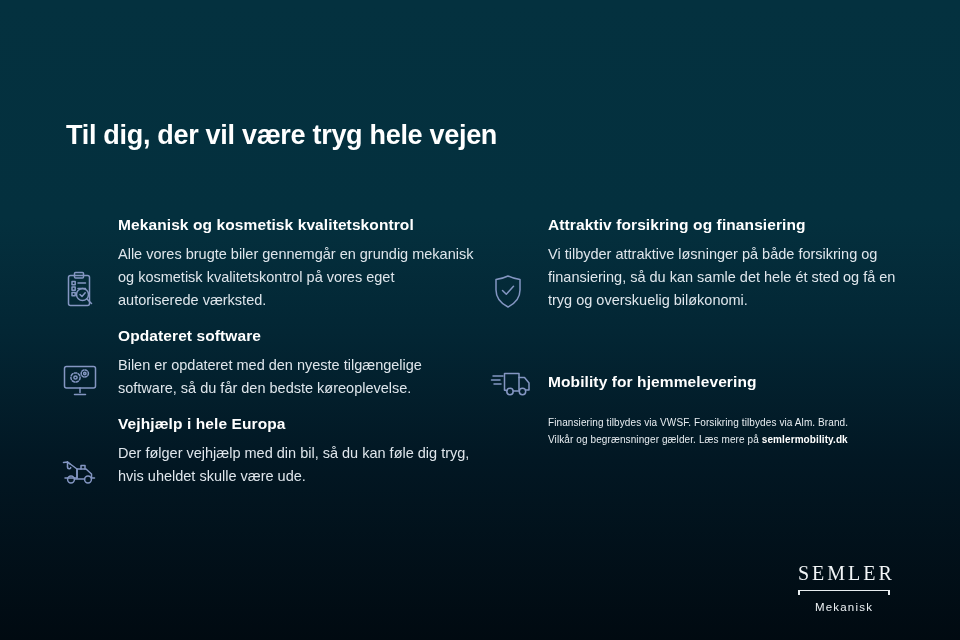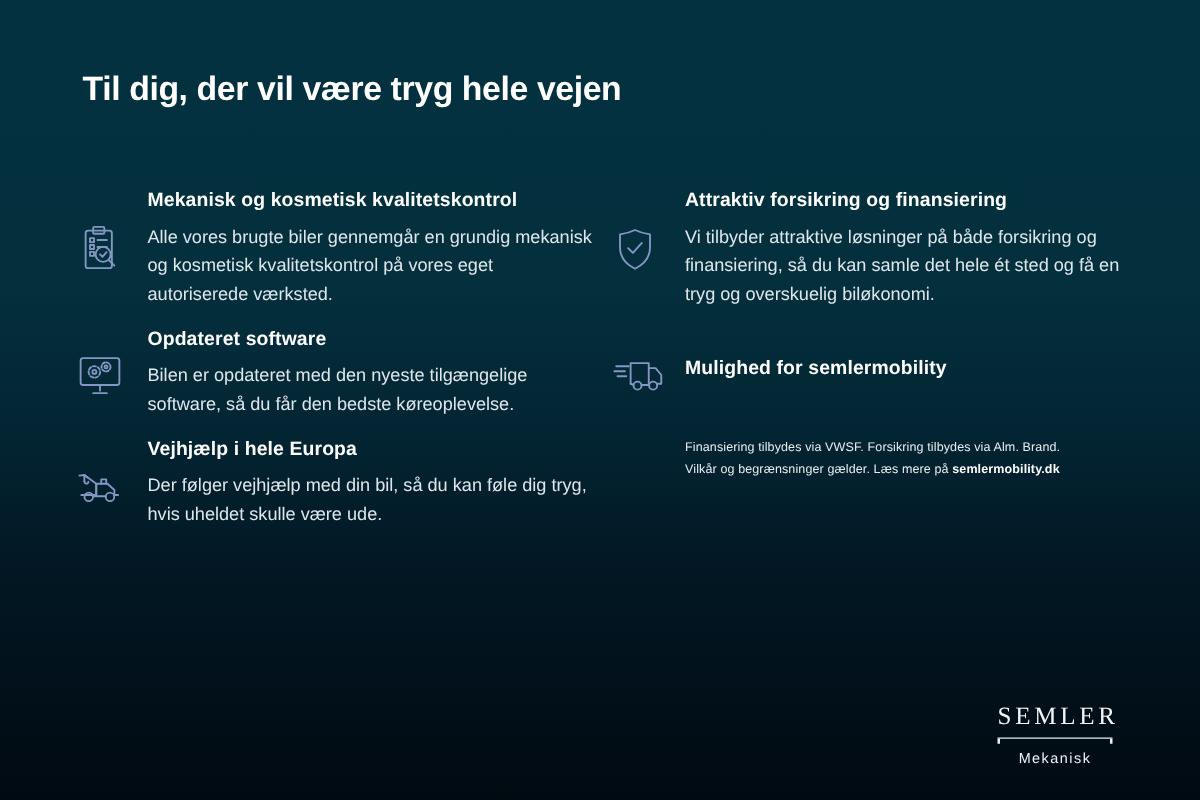--- a/index.html
+++ b/index.html
@@ -16,7 +16,7 @@
     color: #ffffff;
   }
   .content {
-    padding: 56px 55px 0 60px;
+    padding: 120px 55px 0 60px;
   }
   .page-title {
     margin-left: 6px;

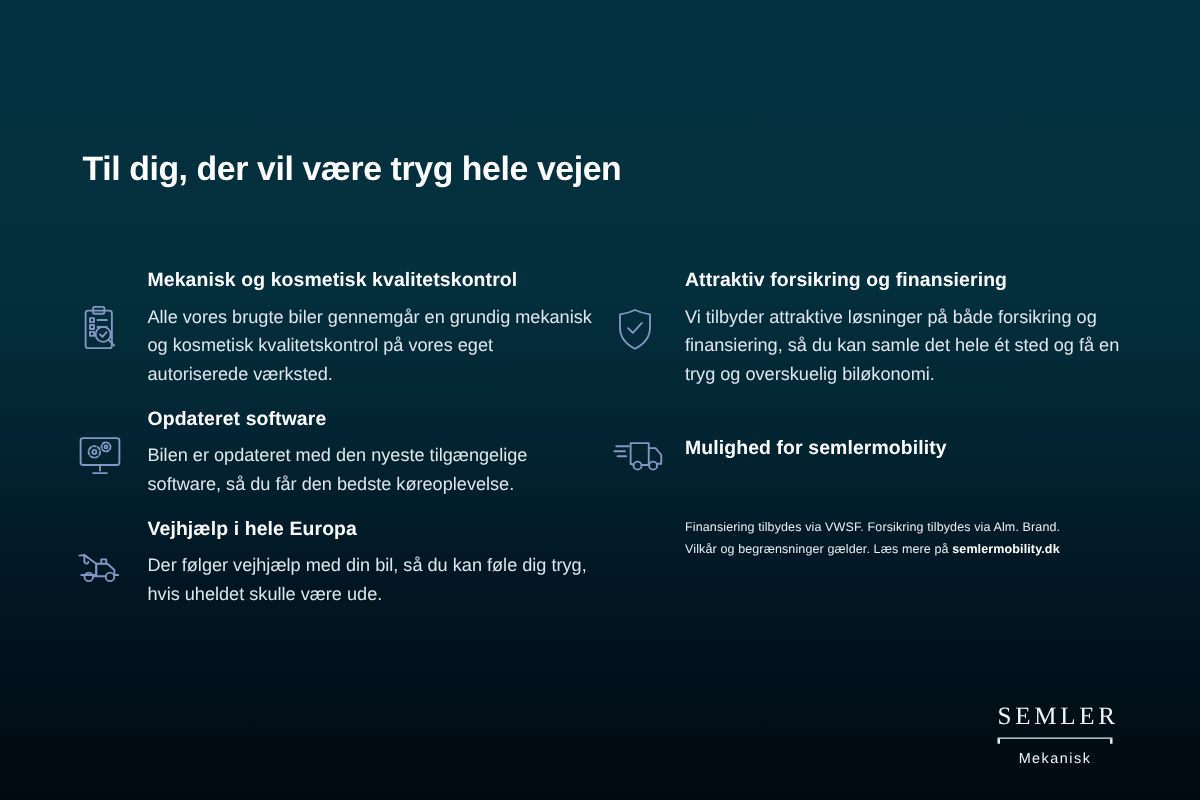--- a/index.html
+++ b/index.html
@@ -34,7 +34,7 @@
   }
   .feature {
     display: flex;
-    align-items: center;
+    align-items: flex-end;
   }
   .icon-wrap {
     width: 58px;

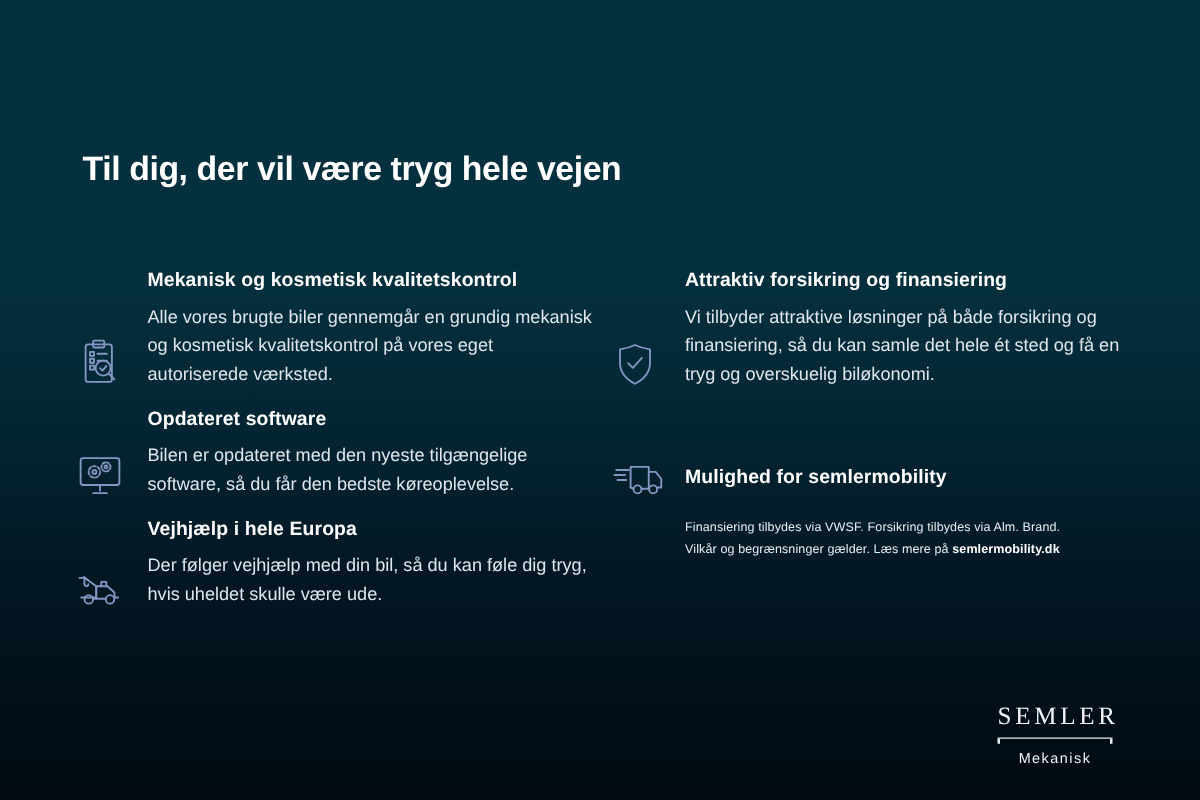--- a/index.html
+++ b/index.html
@@ -181,7 +181,7 @@
           </svg>
         </span>
         <div class="feature-text">
-          <div class="feature-title">Mulighed for semlermobility</div>
+          <div class="feature-title">Mobility for hjemmelevering</div>
         </div>
       </div>
 

